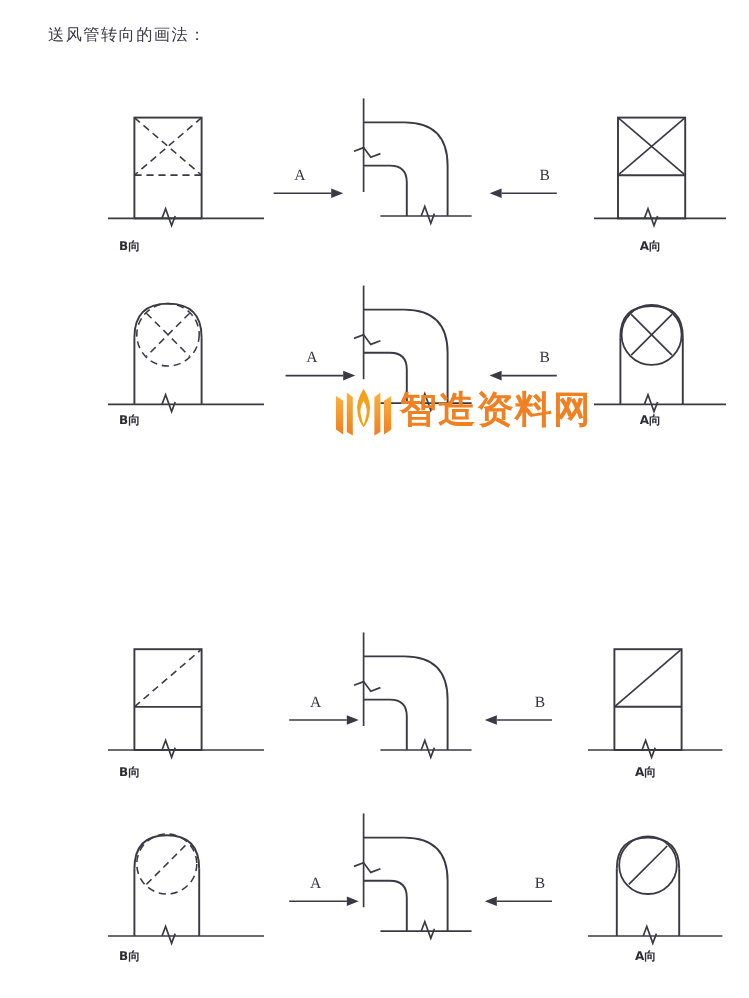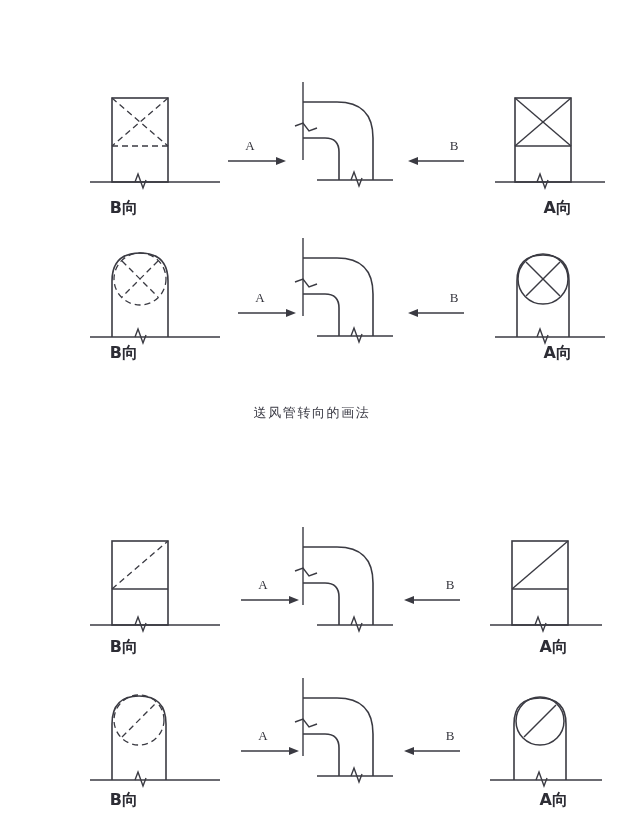--- a/index.html
+++ b/index.html
@@ -74,6 +74,7 @@
 
 <div class="page">
 
+  <div class="section-heading" style="left:40px;top:20px;">送风管转向的画法：</div>
 
   <div class="cell" style="left:90px;top:90px;">
     <svg width="150" height="110" viewBox="0 0 150 110">

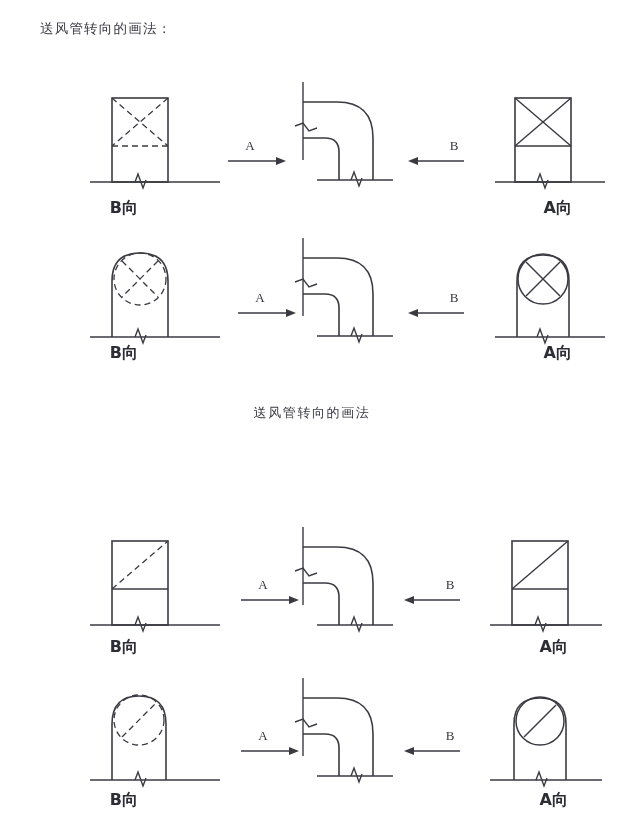--- a/index.html
+++ b/index.html
@@ -33,11 +33,11 @@
   .view-label{
     position:absolute;
     font-family:"DejaVu Sans", sans-serif;
-    font-size:16px;
+    font-size:10px;
     font-weight:bold;
     color:#2d2d35;
     white-space:nowrap;
-    text-align:right;
+    text-align:center;
     width:60px;
   }
   .arrow-label{

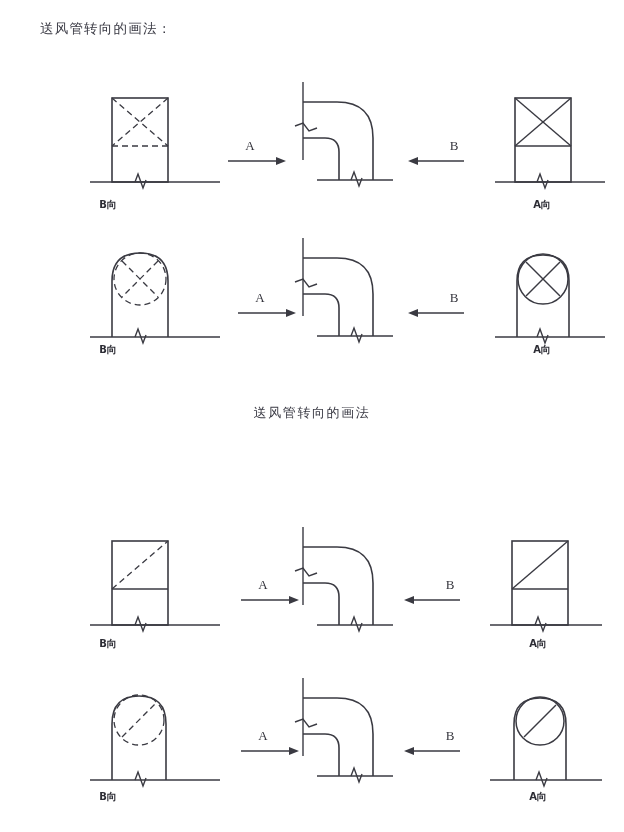--- a/index.html
+++ b/index.html
@@ -196,6 +196,23 @@
   </div>
   <div class="view-label" style="left:512px;top:343px;">A向</div>
 
+  <div class="wm">
+    <svg width="52" height="44" viewBox="0 0 52 44">
+      <defs>
+        <linearGradient id="wmg" x1="0" y1="0" x2="0" y2="1">
+          <stop offset="0%" stop-color="#fbb040"></stop>
+          <stop offset="100%" stop-color="#ef7f1f"></stop>
+        </linearGradient>
+      </defs>
+      <path d="M3 8 L3 36 L9 40 L9 12 Z" fill="url(#wmg)"></path>
+      <path d="M12 5 L12 38 L17 41 L17 9 Z" fill="url(#wmg)"></path>
+      <path d="M49 8 L49 36 L43 40 L43 12 Z" fill="url(#wmg)"></path>
+      <path d="M40 5 L40 38 L35 41 L35 9 Z" fill="url(#wmg)"></path>
+      <path d="M26 2 Q33 13 31 22 Q30 30 26 34 Q22 30 21 22 Q19 13 26 2 Z" fill="#f3a11c"></path>
+      <path d="M26 12 Q30 19 28 25 Q27 30 26 32 Q25 30 24 25 Q22 19 26 12 Z" fill="#ffffff"></path>
+    </svg>
+    <div class="wm-text">智造资料网</div>
+  </div>
 
   <div class="figure-caption" style="left:202px;top:404px;width:220px;">送风管转向的画法</div>
 

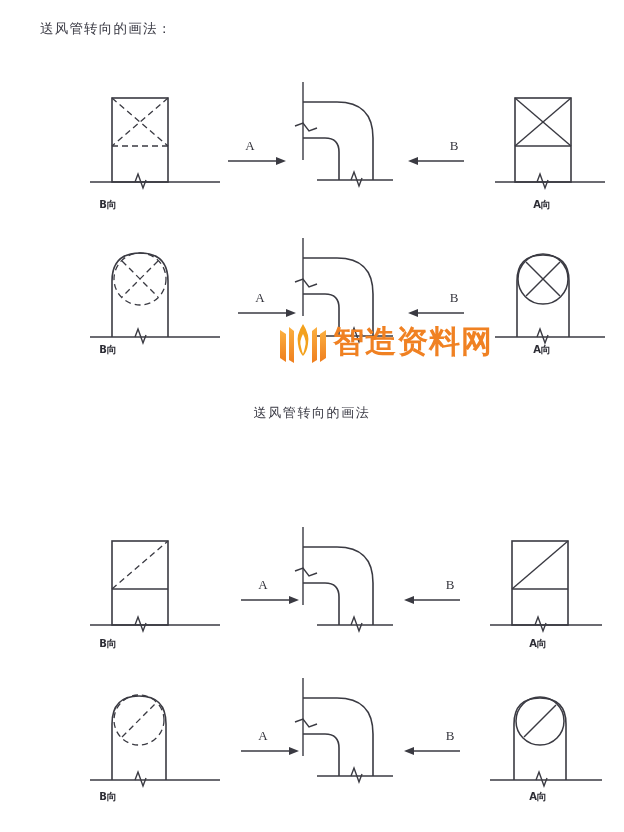--- a/index.html
+++ b/index.html
@@ -214,7 +214,6 @@
     <div class="wm-text">智造资料网</div>
   </div>
 
-  <div class="figure-caption" style="left:202px;top:404px;width:220px;">送风管转向的画法</div>
 
 
   <div class="cell" style="left:90px;top:533px;">

